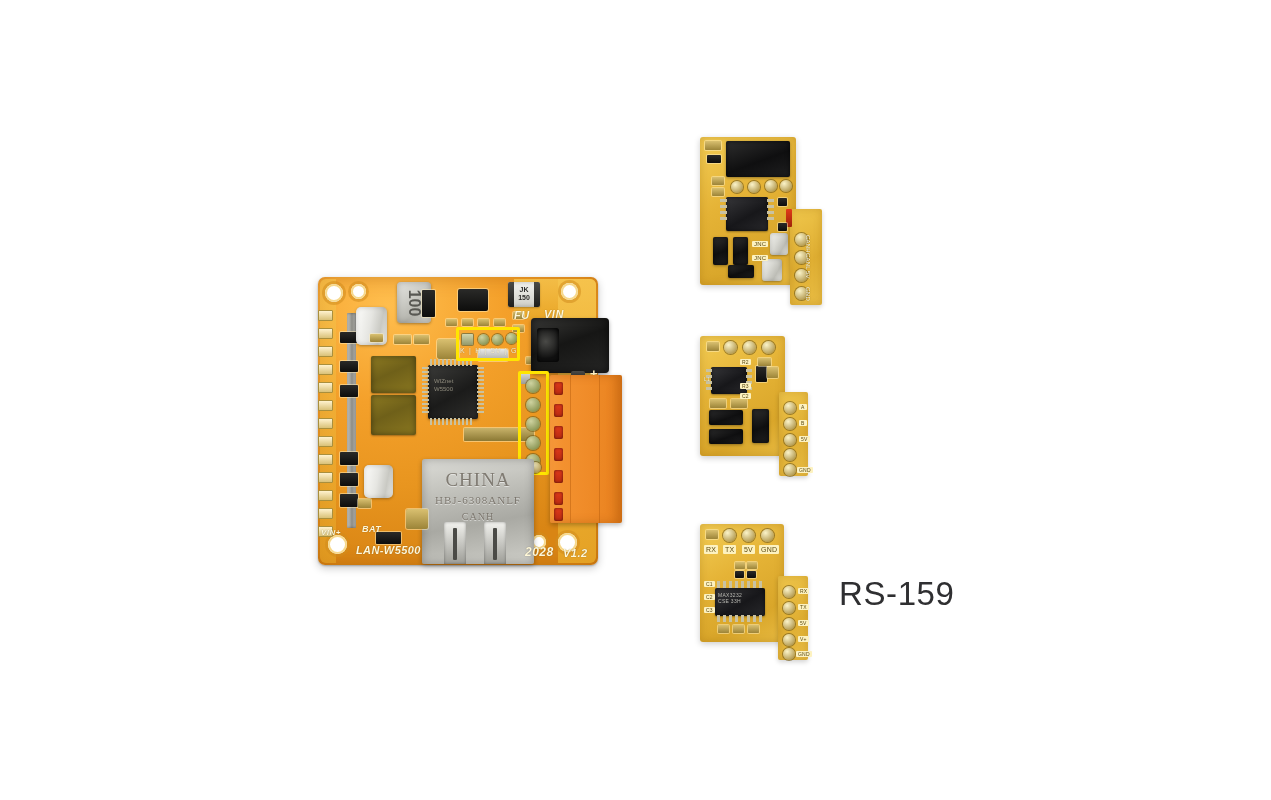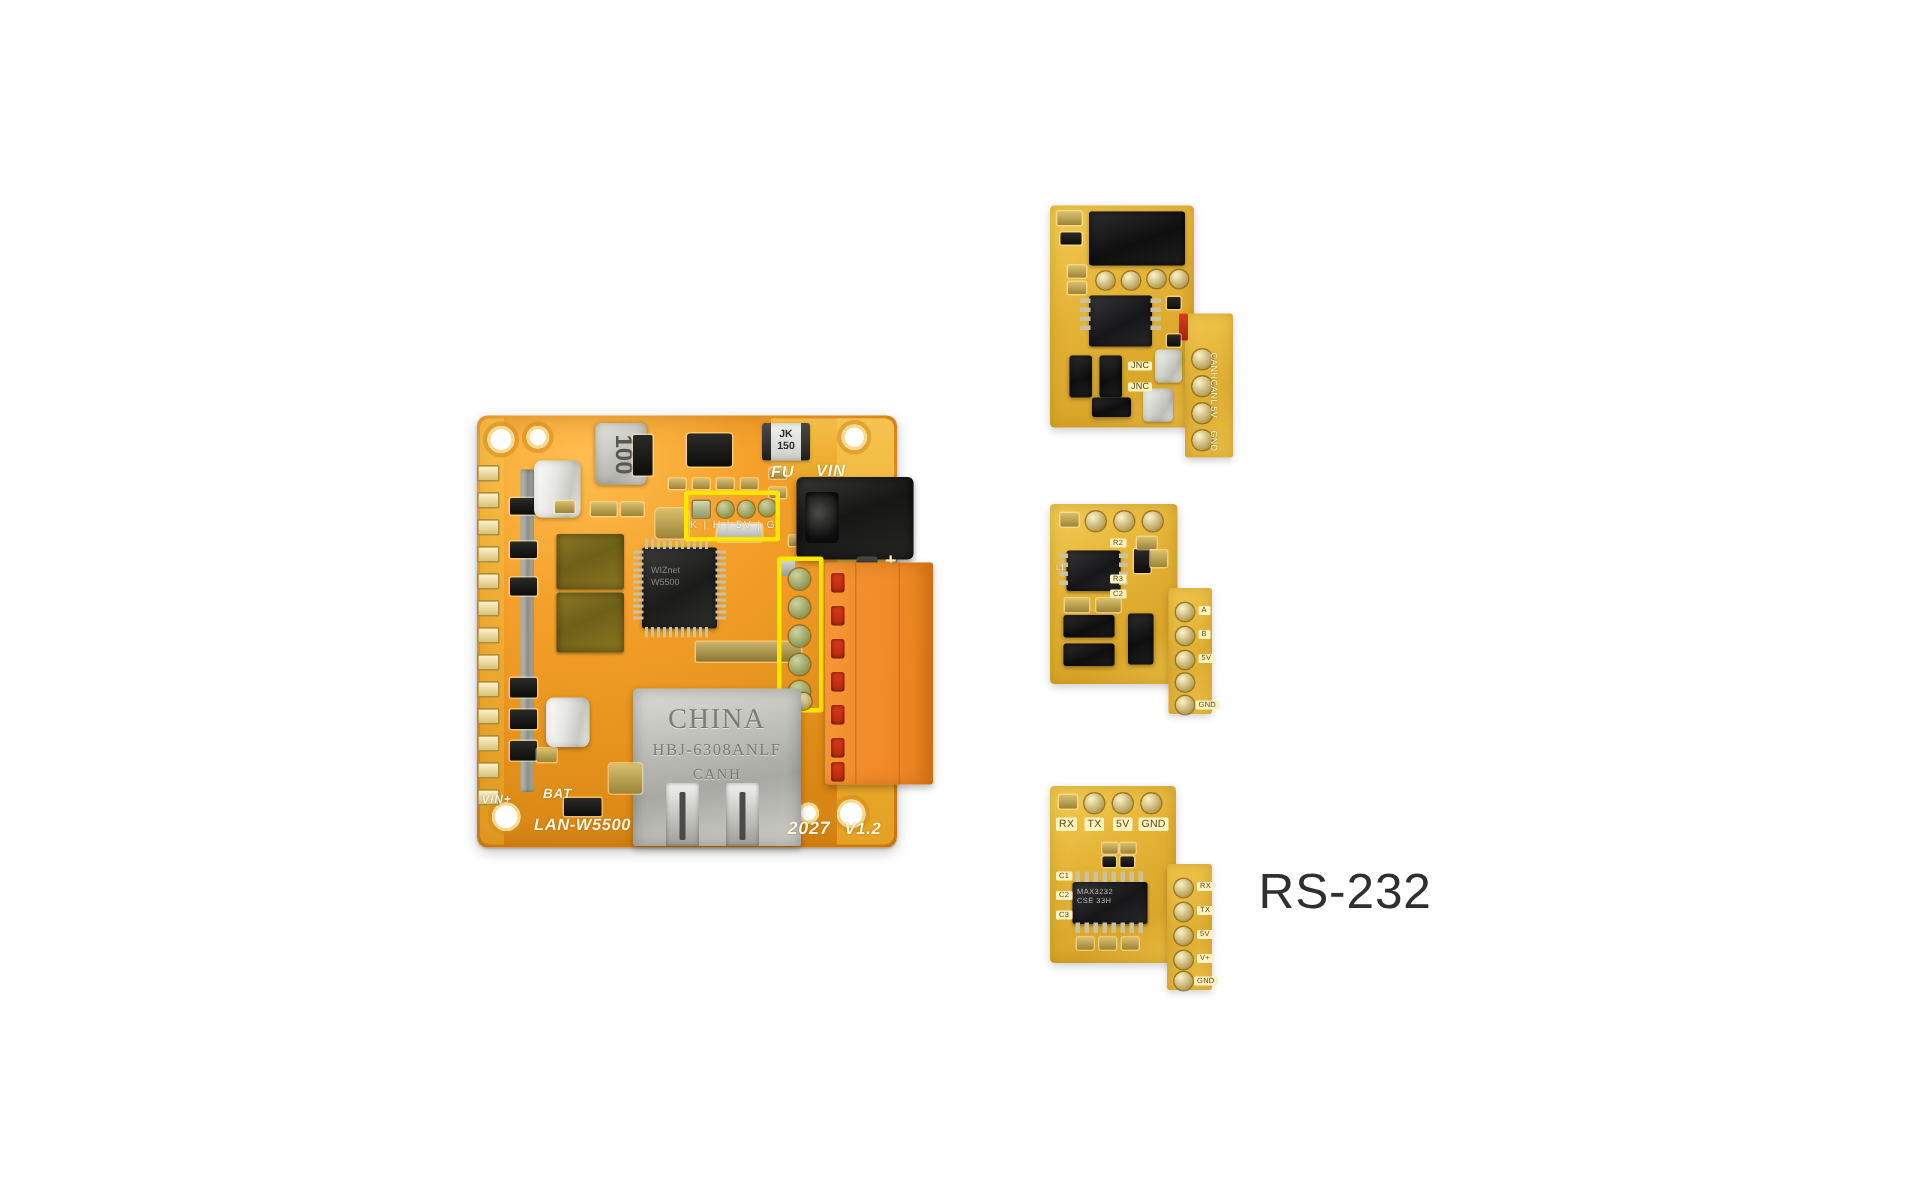--- a/index.html
+++ b/index.html
@@ -448,7 +448,7 @@
     </div>
 
     <span class="pcb-text abs" style="left:38px;top:268px;font-size:11px;font-style:italic;font-weight:700;letter-spacing:.4px;">LAN-W5500</span>
-    <span class="pcb-text abs" style="left:207px;top:269px;font-size:12px;font-style:italic;font-weight:700;">2027</span>
+    <span class="pcb-text abs" style="left:207px;top:269px;font-size:12px;font-style:italic;font-weight:700;">2028</span>
     <span class="pcb-text abs" style="left:245px;top:271px;font-size:11px;font-style:italic;font-weight:700;">V1.2</span>
     <span class="pcb-text abs" style="left:44px;top:248px;font-size:9px;font-style:italic;font-weight:700;">BAT</span>
     <span class="pcb-text abs" style="left:3px;top:252px;font-size:8px;font-style:italic;font-weight:700;">VIN+</span>

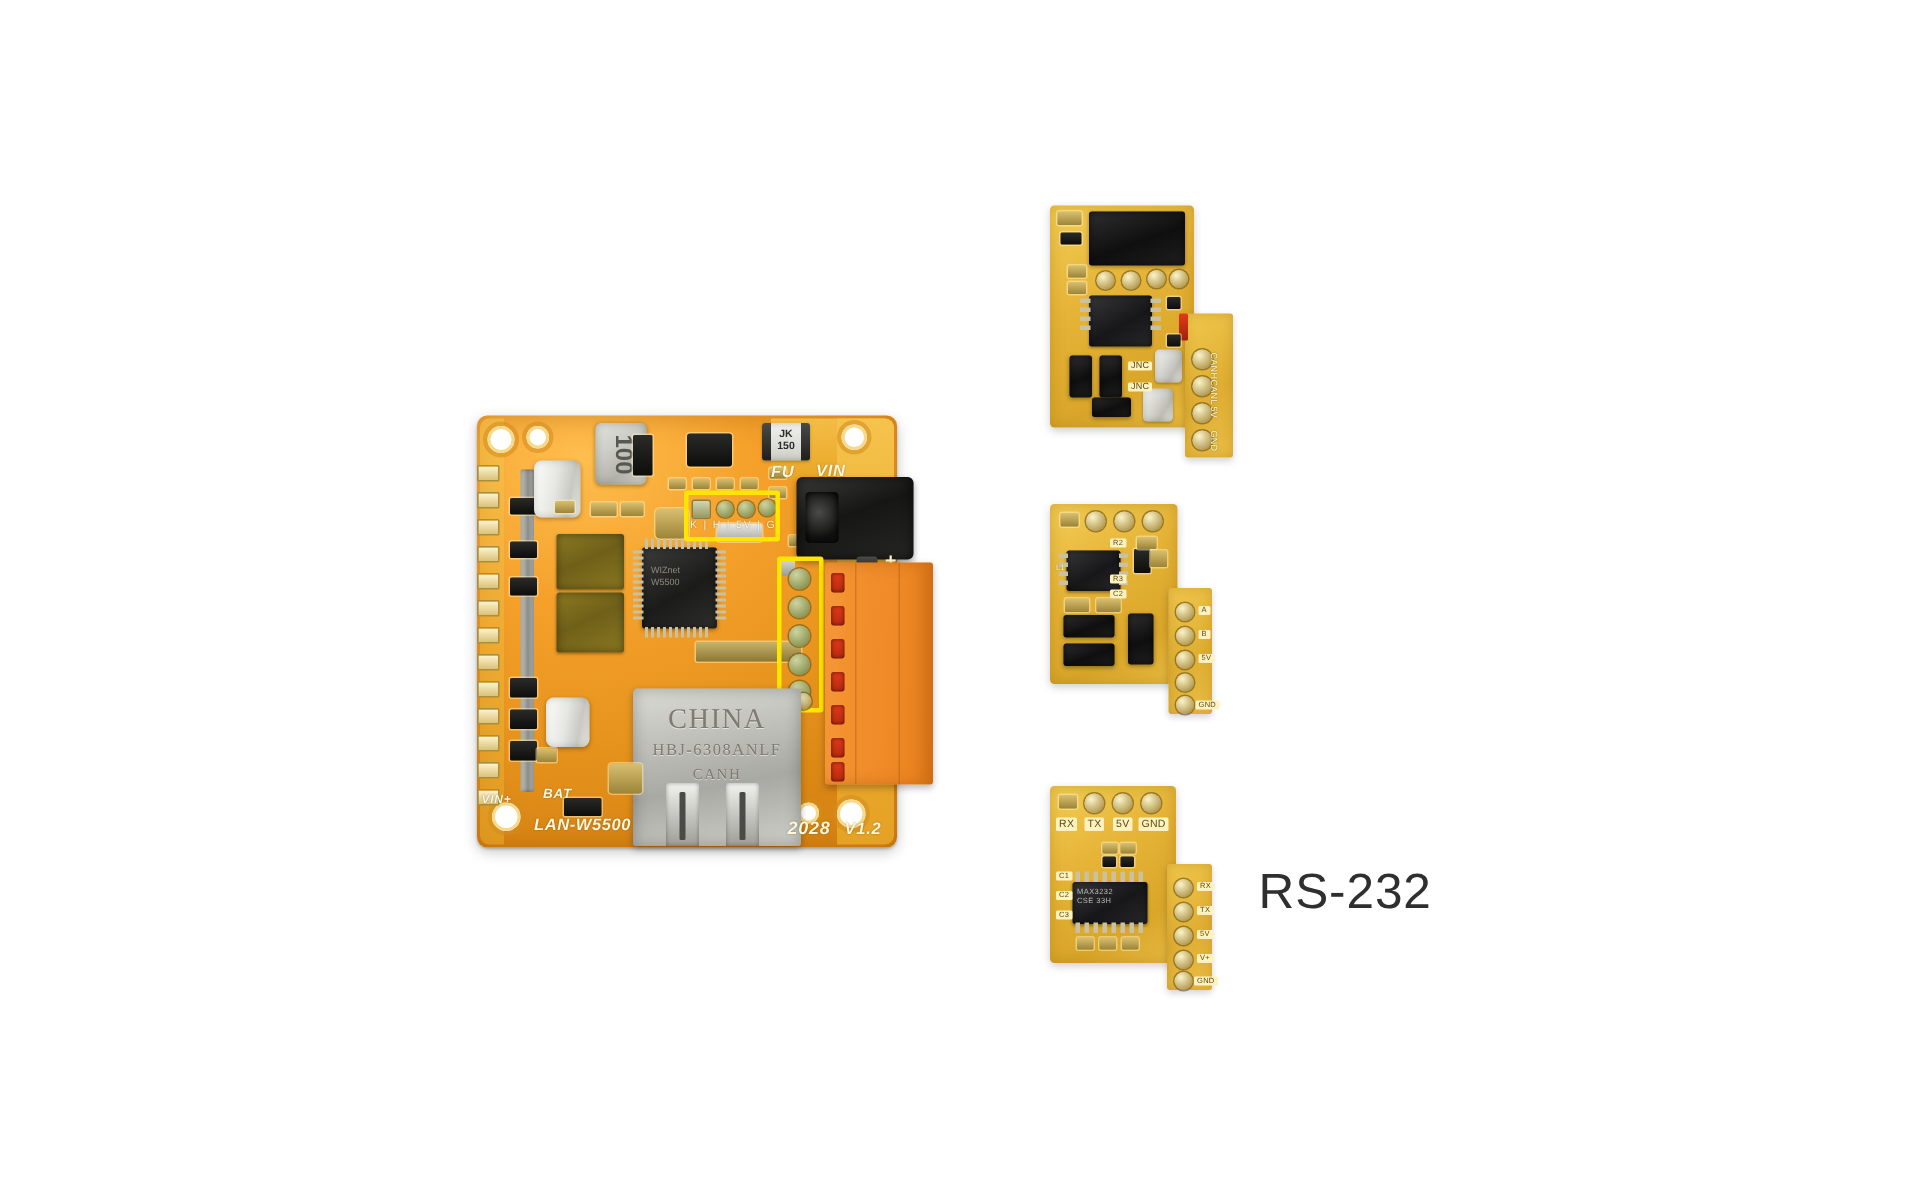--- a/index.html
+++ b/index.html
@@ -627,7 +627,7 @@
     <div class="pin-lbl box" style="left:96px;top:127px;font-size:5px;">GND</div>
   </div>
 
-  <span class="mod-label" style="left:839px;top:575px;">RS-232</span>
+  <span class="mod-label" style="left:839px;top:575px;">RS-159</span>
 
 </div>
 

